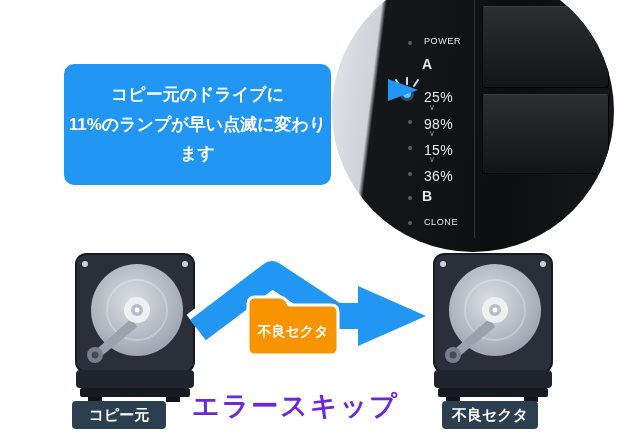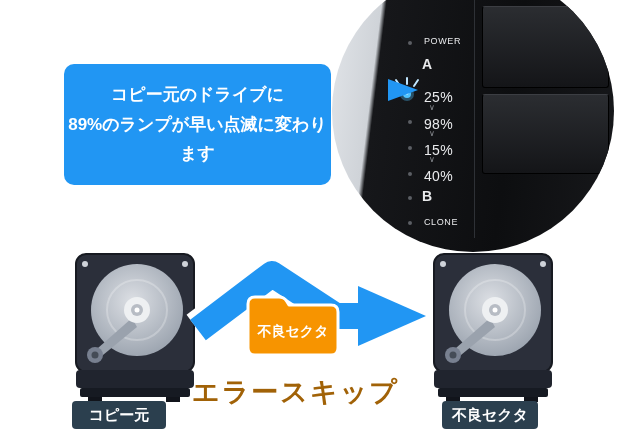--- a/index.html
+++ b/index.html
@@ -111,7 +111,7 @@
 
   <div class="bubble">
     <span>コピー元のドライブに</span>
-    <span>89%のランプが早い点滅に変わります</span>
+    <span>11%のランプが早い点滅に変わります</span>
   </div>
   <div class="bubble-tail"></div>
 

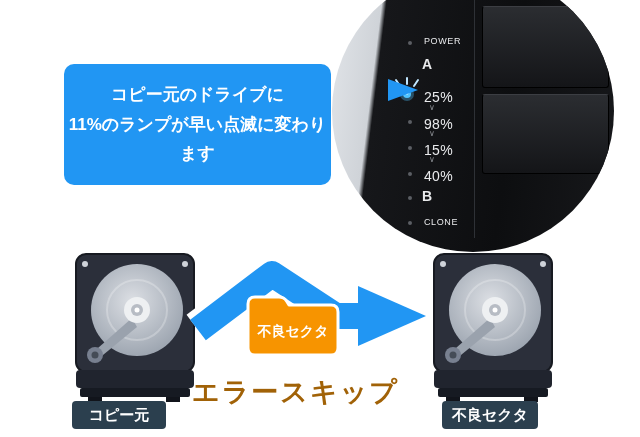--- a/index.html
+++ b/index.html
@@ -100,7 +100,7 @@
     <span class="chev" style="top:186px">∨</span>
 
     <span class="led" style="top:202px"></span>
-    <span class="plabel pct" style="top:198px">40%</span>
+    <span class="plabel pct" style="top:198px">36%</span>
 
     <span class="led" style="top:226px"></span>
     <span class="plabel big" style="top:218px">B</span>

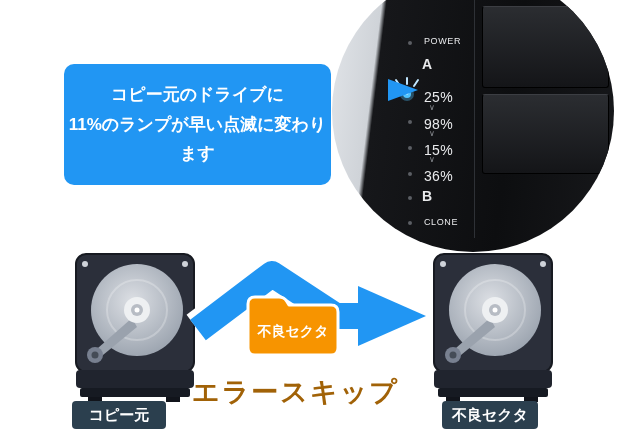--- a/index.html
+++ b/index.html
@@ -49,8 +49,8 @@
   .skip-arrow { position:absolute; left:186px; top:248px; width:250px; height:120px; z-index:3; }
   .folder { position:absolute; left:246px; top:292px; width:94px; height:66px; z-index:4; }
   .caption {
-    position:absolute; left:168px; top:374px; width:255px; z-index:4;
-    text-align:center; font-size:27px; font-weight:bold; color:#a16207; letter-spacing:2px;
+    position:absolute; left:168px; top:388px; width:255px; z-index:4;
+    text-align:center; font-size:27px; font-weight:bold; color:#6d28d9; letter-spacing:2px;
     white-space:nowrap;
   }
   .badge {

